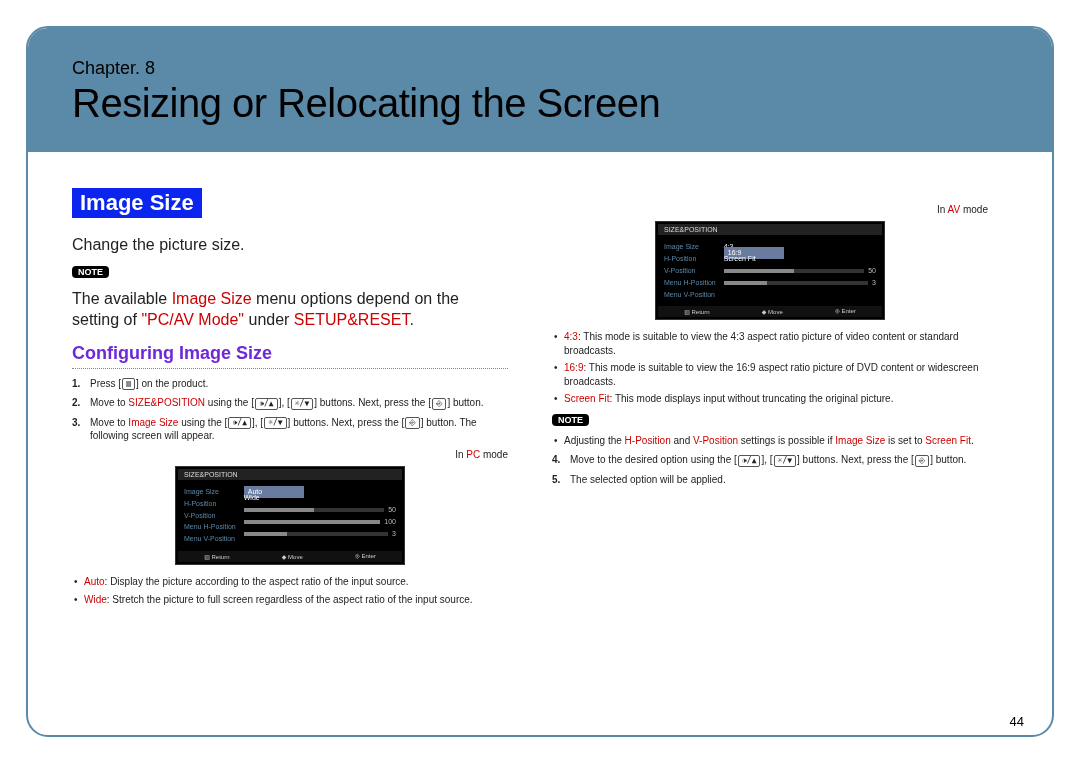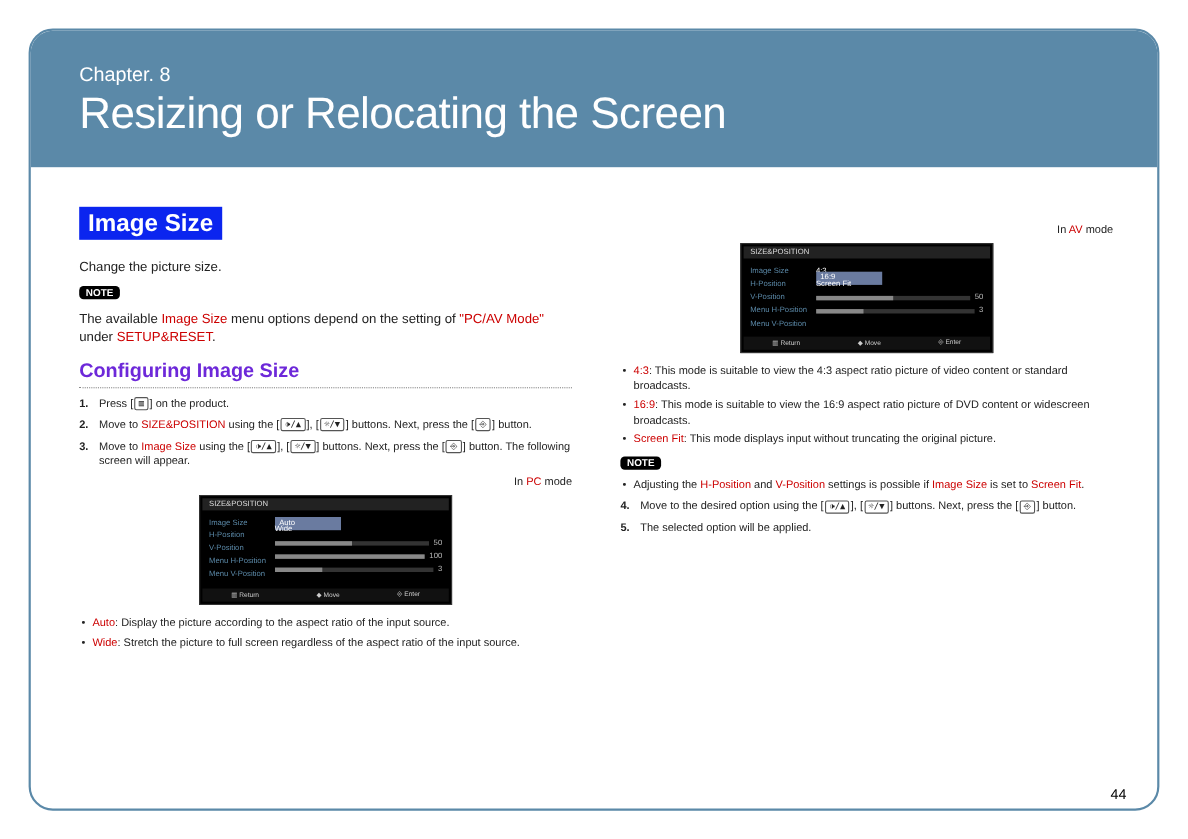--- a/index.html
+++ b/index.html
@@ -30,7 +30,7 @@
   }
   .header {
     background: #5b89a8;
-    color: #ffffff;
+    color: #000000;
     padding: 30px 44px 26px 44px;
   }
   .chapter {

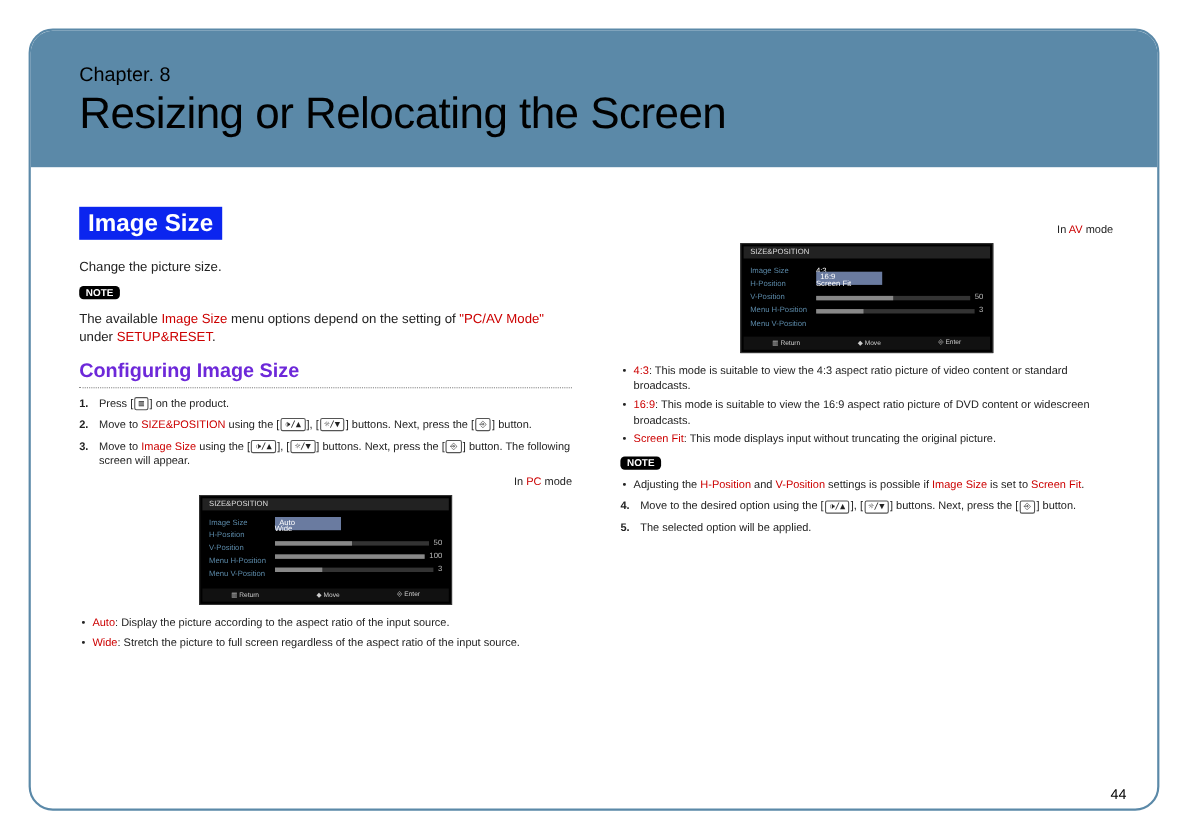--- a/index.html
+++ b/index.html
@@ -45,7 +45,7 @@
   }
   .content {
     display: flex;
-    padding: 36px 40px 0 44px;
+    padding: 36px 64px 0 44px;
     gap: 44px;
   }
   .col { flex: 1; font-size: 10px; color: #222; }

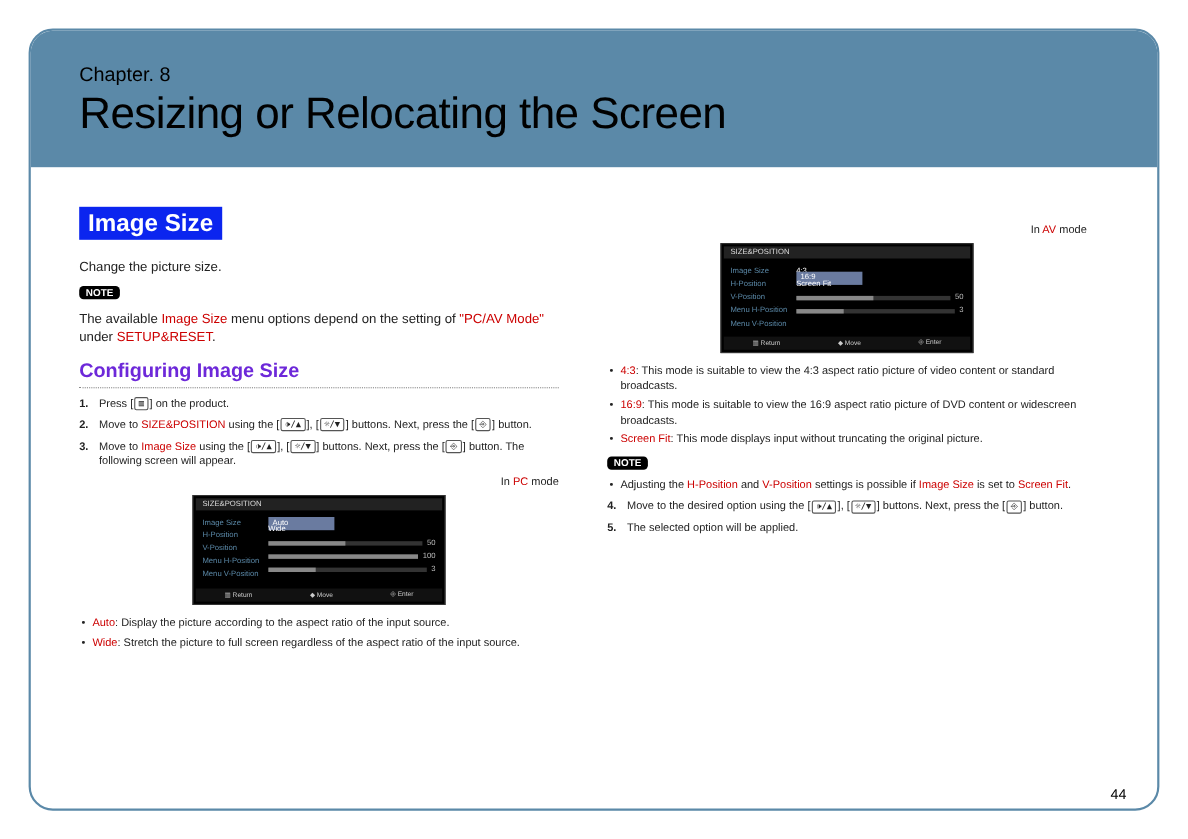--- a/index.html
+++ b/index.html
@@ -68,7 +68,7 @@
     padding-bottom: 4px;
     margin: 12px 0 8px 0;
   }
-  .p { font-size: 12px; margin: 6px 0; line-height: 1.35; }
+  .p { font-size: 16px; margin: 6px 0; line-height: 1.35; }
   .note-badge {
     display: inline-block;
     background: #000000;

